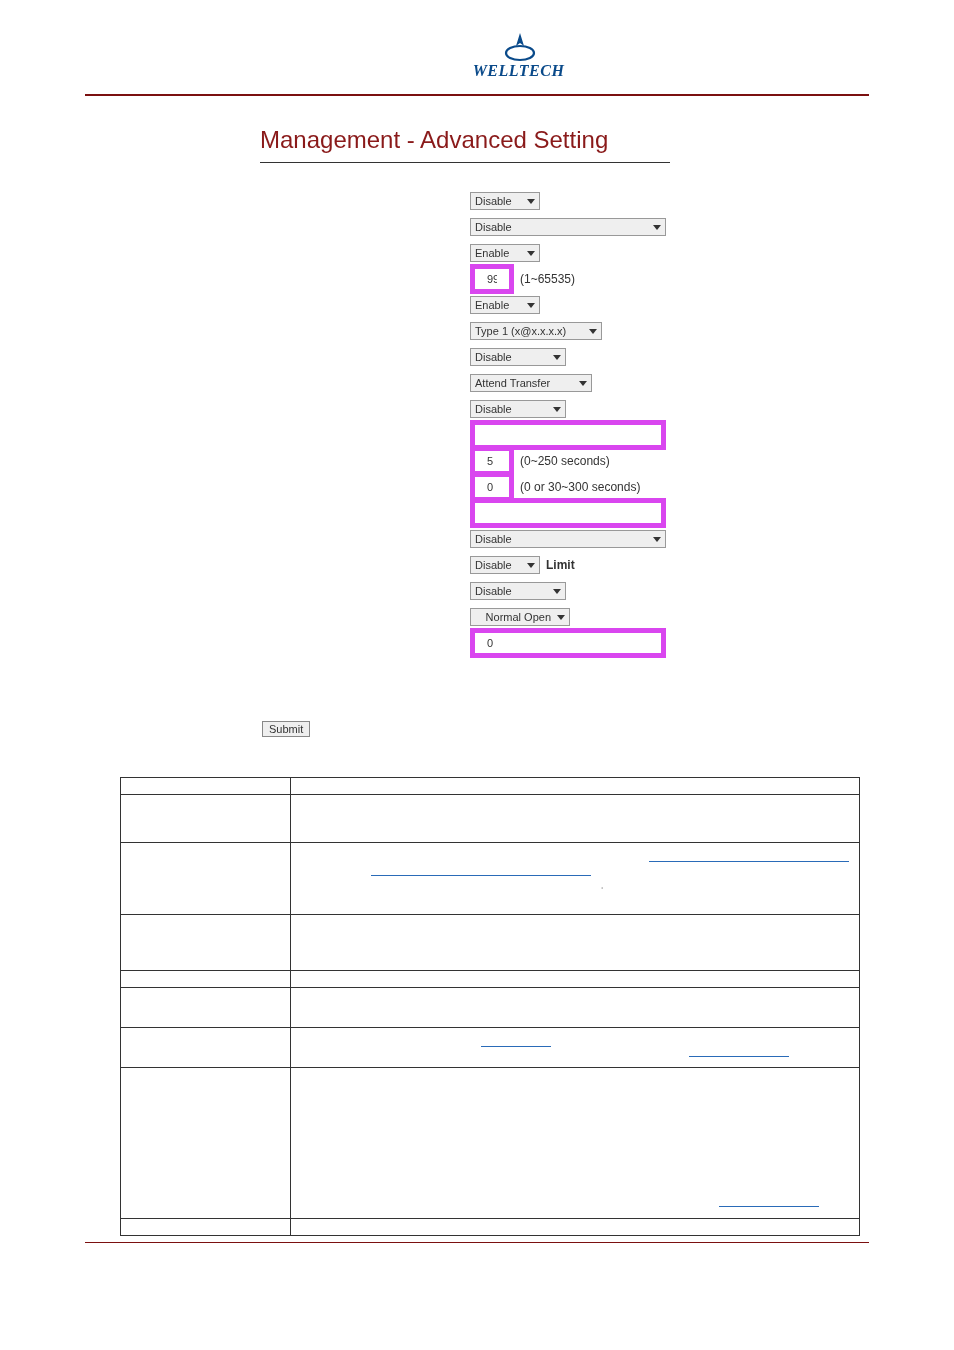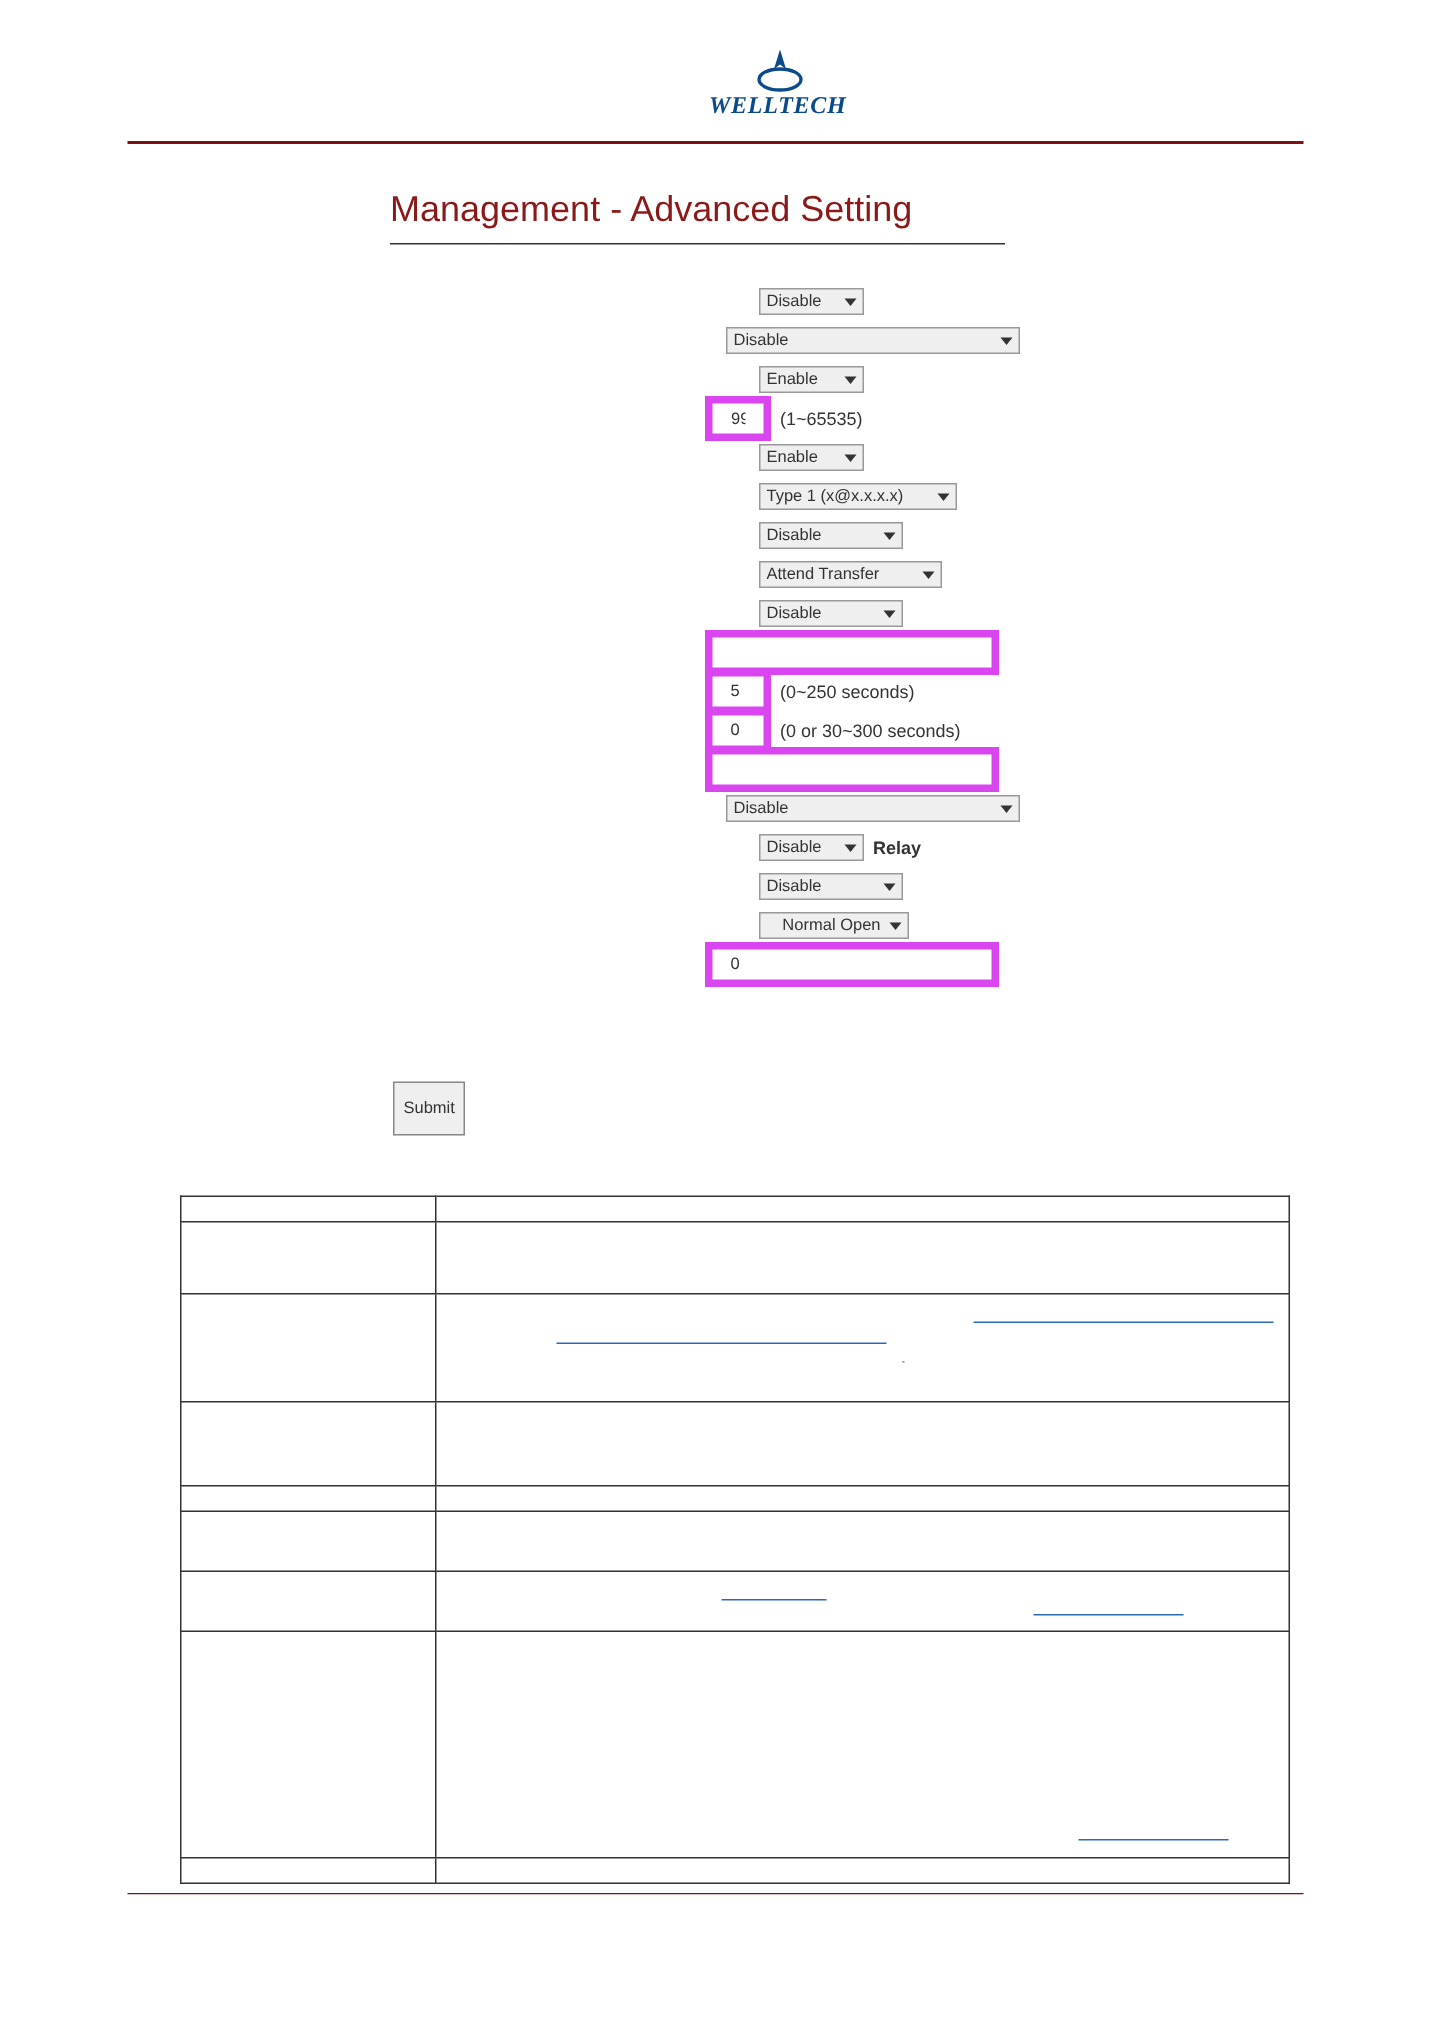--- a/index.html
+++ b/index.html
@@ -17,7 +17,7 @@
     .label { width:210px; color:#fff; font-size:12px; font-family: Tahoma, Verdana, sans-serif; }
     .ctrl { display:flex; align-items:center; gap:4px; }
     select { font-size:11px; font-family: Tahoma, sans-serif; color:#333; background:#efefef; border:1px solid #999; height:18px; padding:0 18px 0 4px; appearance:none; position:relative; }
-    .select-wrap { position:relative; display:inline-block;margin-left:36px; }
+    .select-wrap { position:relative; display:inline-block; }
     .select-wrap::after { content:""; position:absolute; right:5px; top:50%; transform:translateY(-40%); border-left:4px solid transparent; border-right:4px solid transparent; border-top:5px solid #333; pointer-events:none; }
     input[type="text"] { font-size:11px; font-family: Tahoma, sans-serif; color:#333; border:5px solid #d946ef; height:30px; padding:0 12px; background:#fff; }
     .hint { color:#333; font-size:12px; font-family: Tahoma, sans-serif; margin-left:2px; }

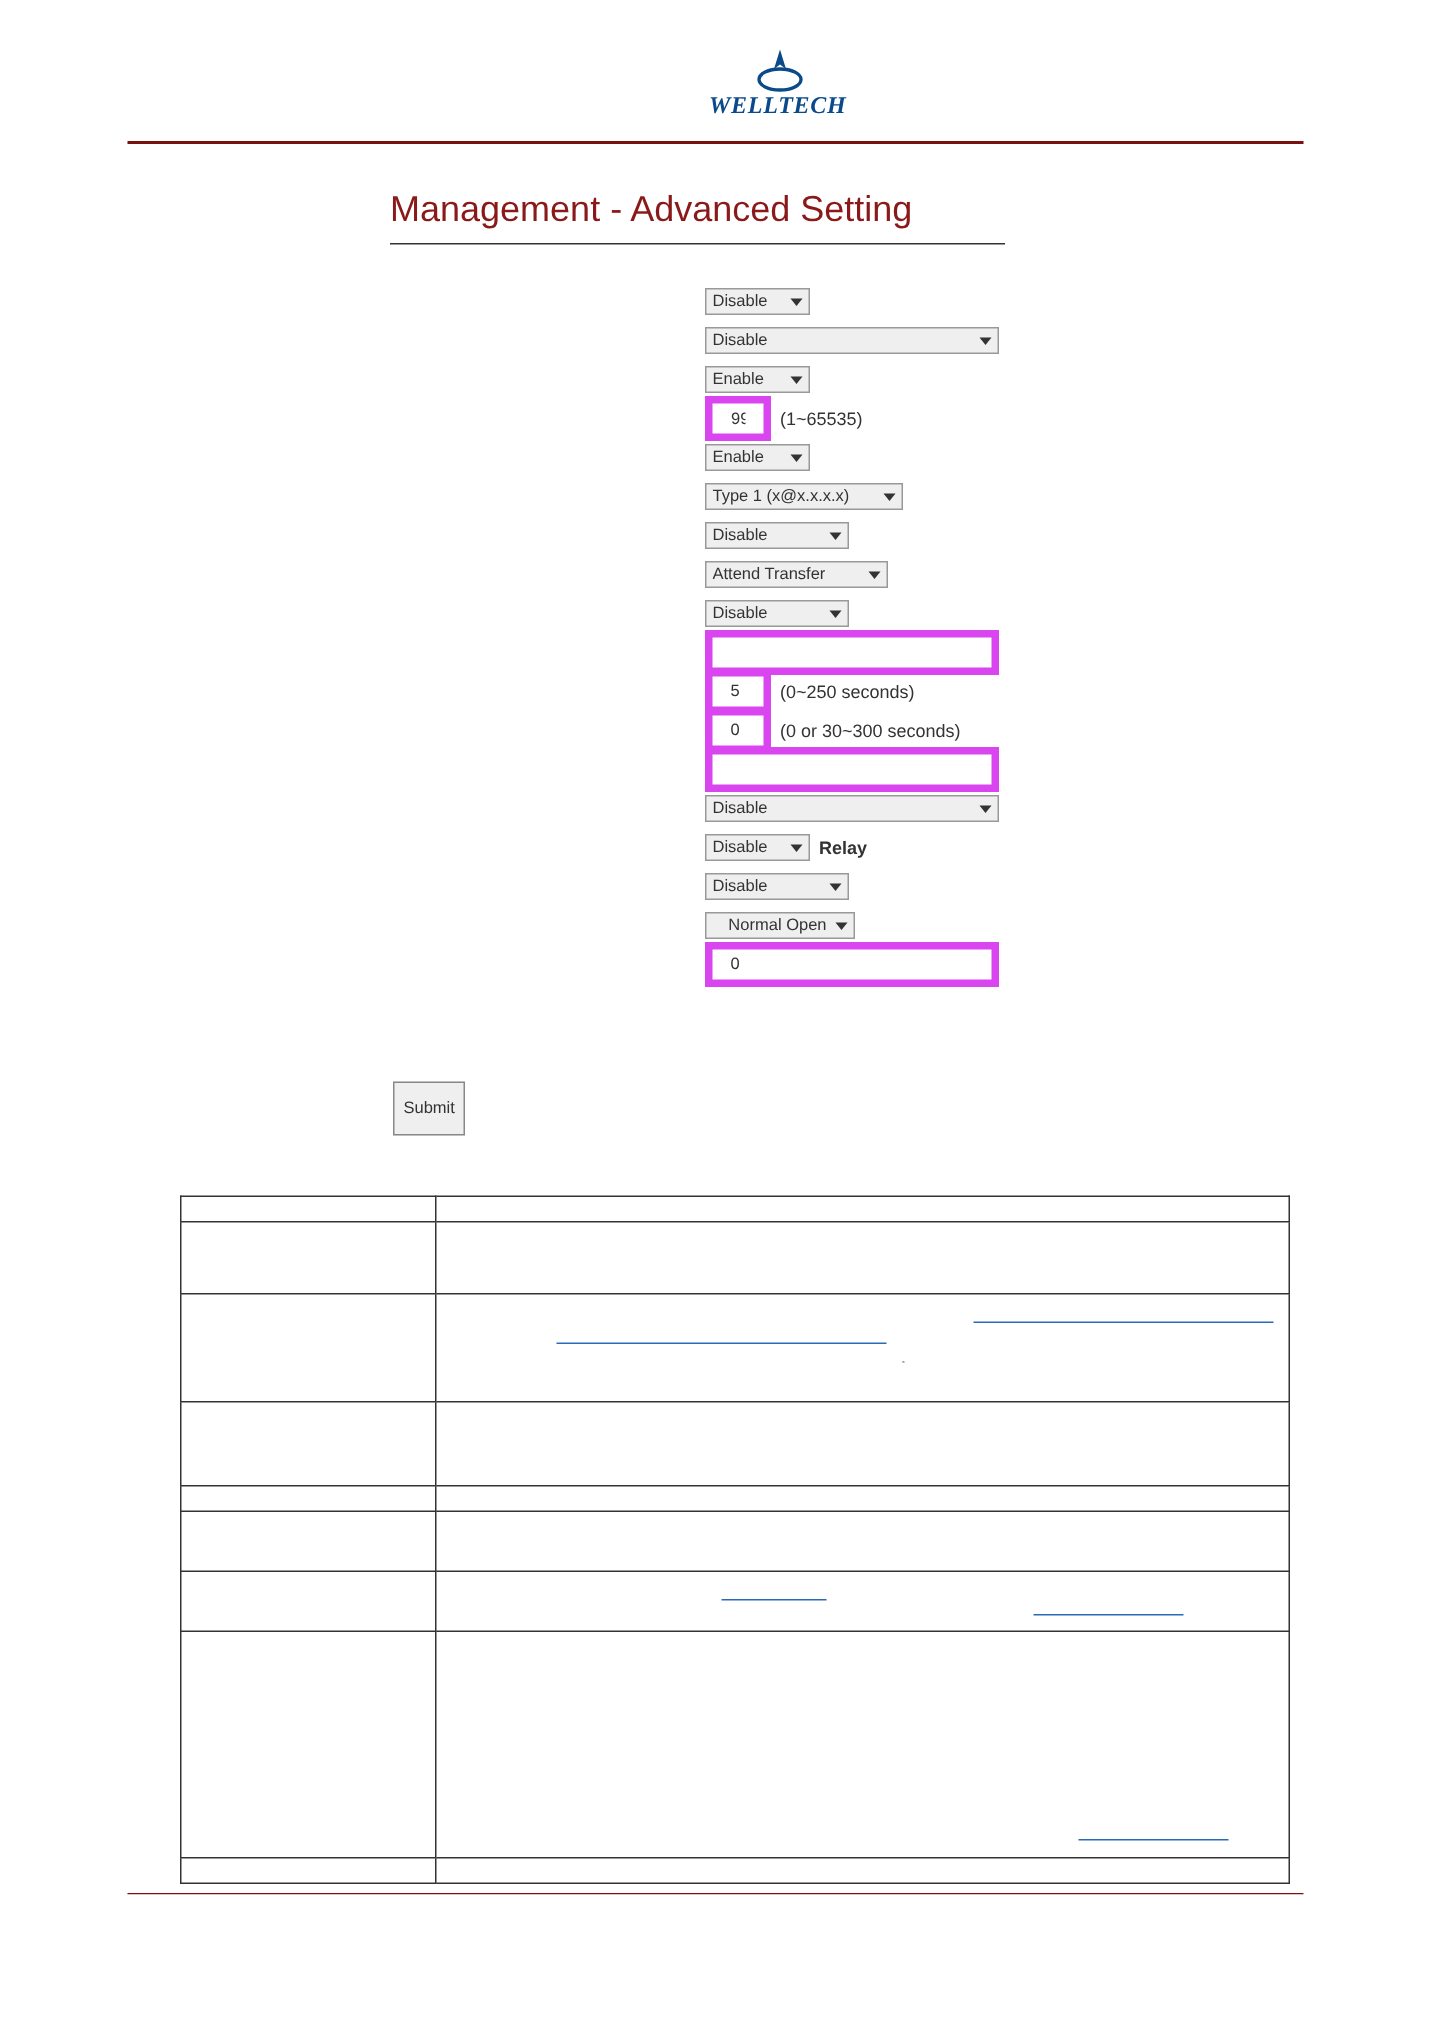--- a/index.html
+++ b/index.html
@@ -168,7 +168,7 @@
     <div class="label">NET Bandwidth Limit:</div>
     <div class="ctrl">
       <span class="select-wrap"><select class="w-disable"><option>Disable</option></select></span>
-      <span class="hint" style="font-weight:bold">Relay</span>
+      <span class="hint" style="font-weight:bold">Limit</span>
     </div>
   </div>
 

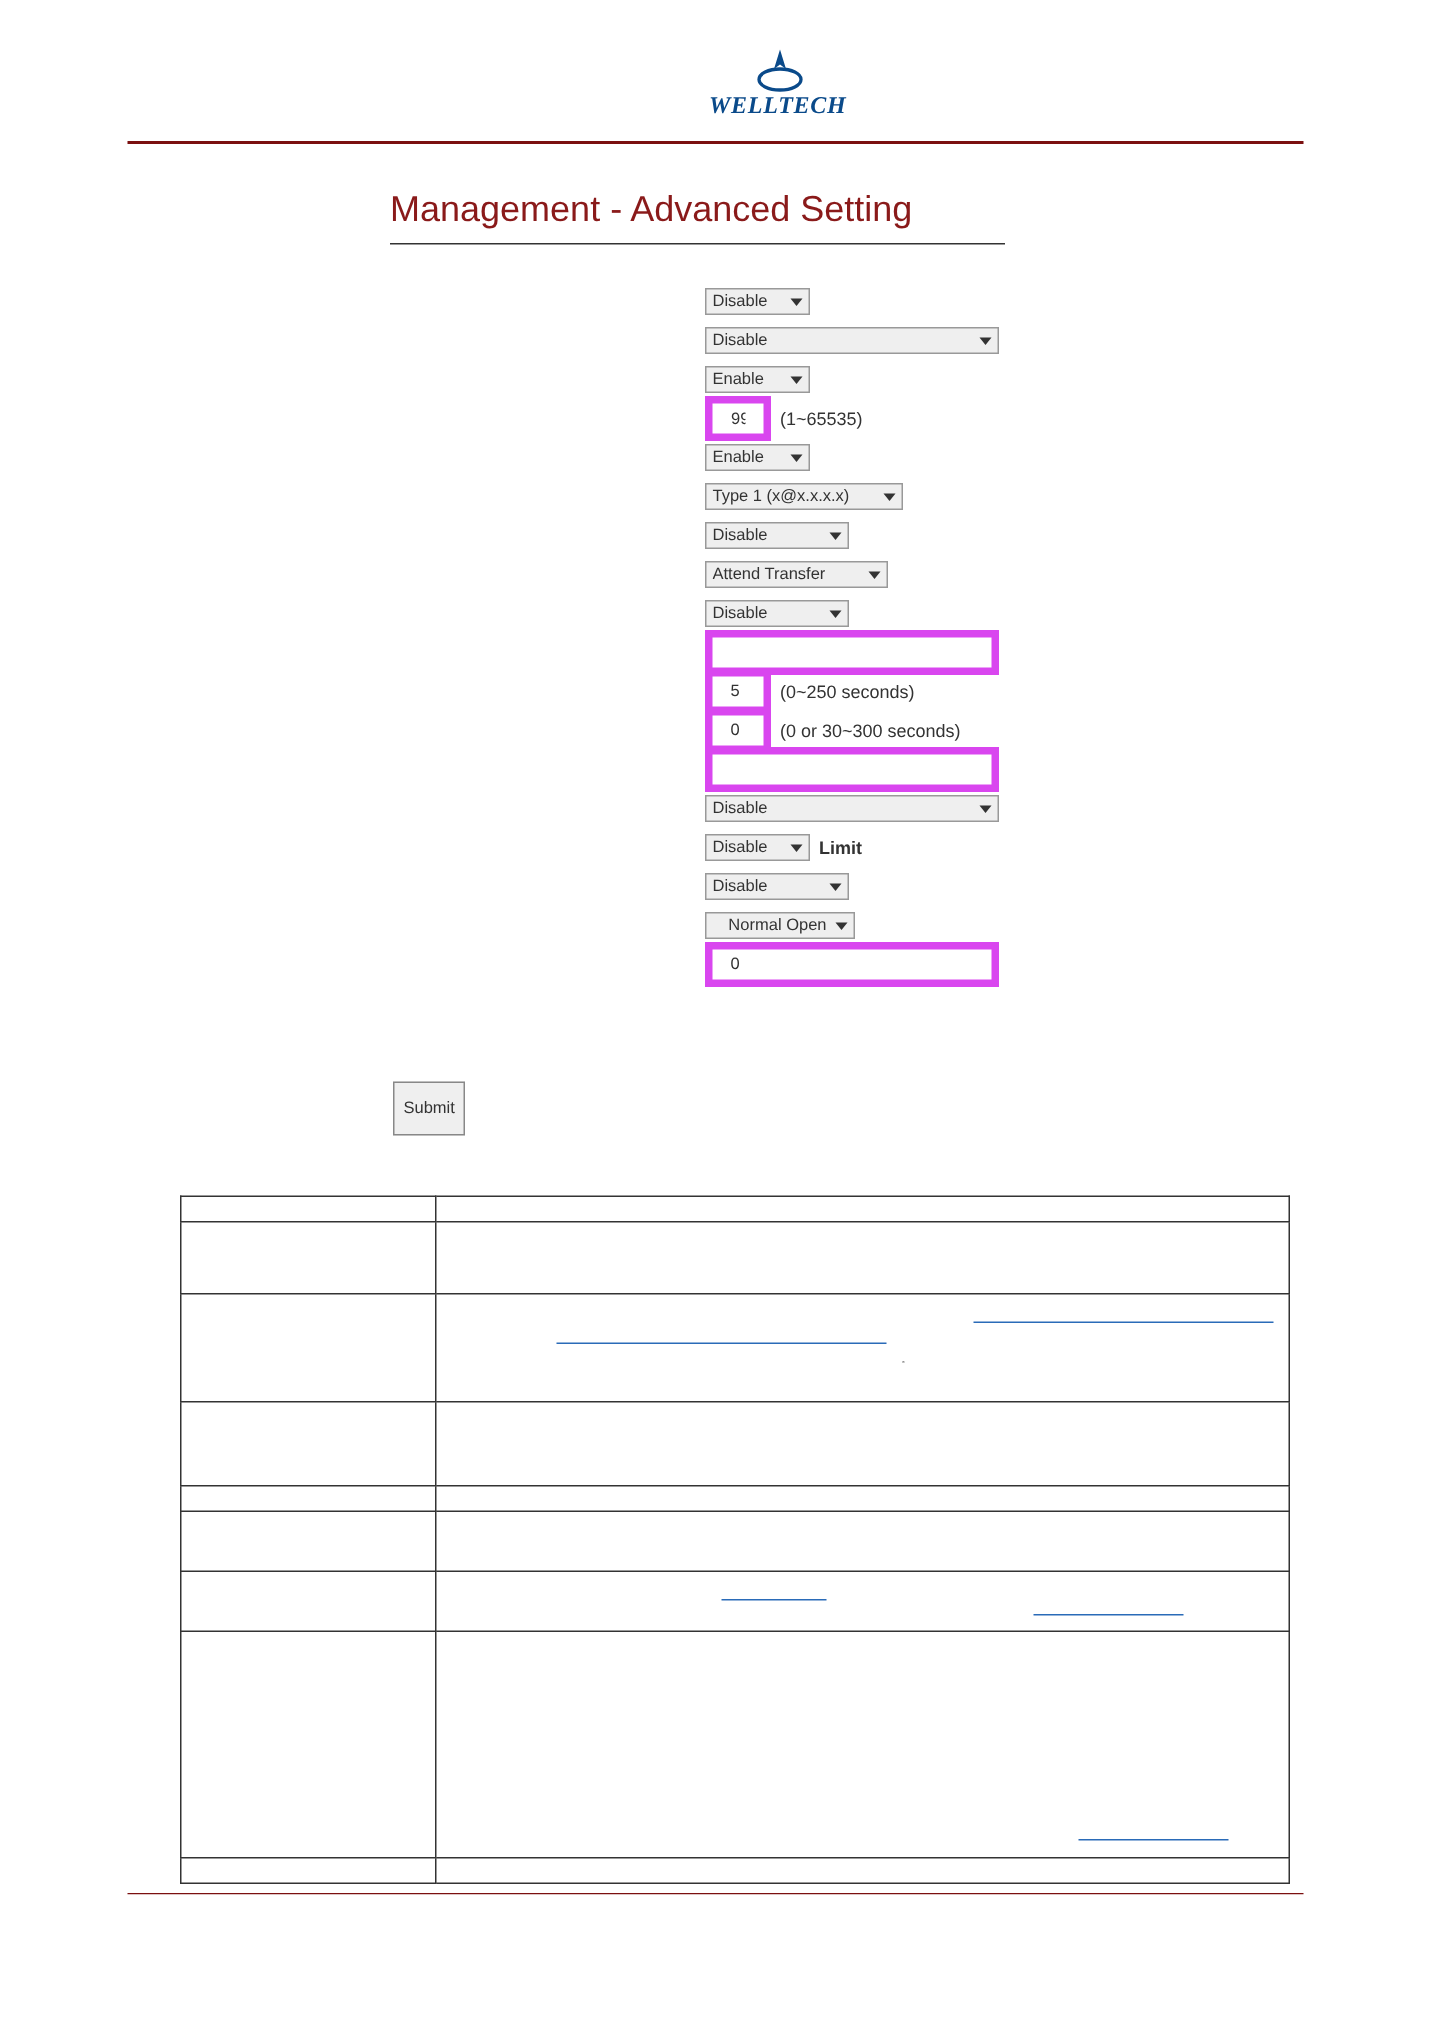--- a/index.html
+++ b/index.html
@@ -22,7 +22,7 @@
     input[type="text"] { font-size:11px; font-family: Tahoma, sans-serif; color:#333; border:5px solid #d946ef; height:30px; padding:0 12px; background:#fff; }
     .hint { color:#333; font-size:12px; font-family: Tahoma, sans-serif; margin-left:2px; }
     .submit { margin:24px 0 0 262px; }
-    .submit button { font-size:11px; padding:11px 6px; border:1px solid #888; background:#efefef; color:#333; cursor:pointer; font-family: Tahoma, sans-serif; margin-top: 44px; }
+    .submit button { font-size:11px; padding:1px 6px; border:1px solid #888; background:#efefef; color:#333; cursor:pointer; font-family: Tahoma, sans-serif; margin-top: 44px; }
     .desc-table-wrap { margin:40px 0 0 120px; width:740px; }
     table.desc { border-collapse:collapse; width:100%; }
     table.desc td { border:1px solid #333; padding:8px 10px; vertical-align:top; font-size:12px; color:#fff; }

